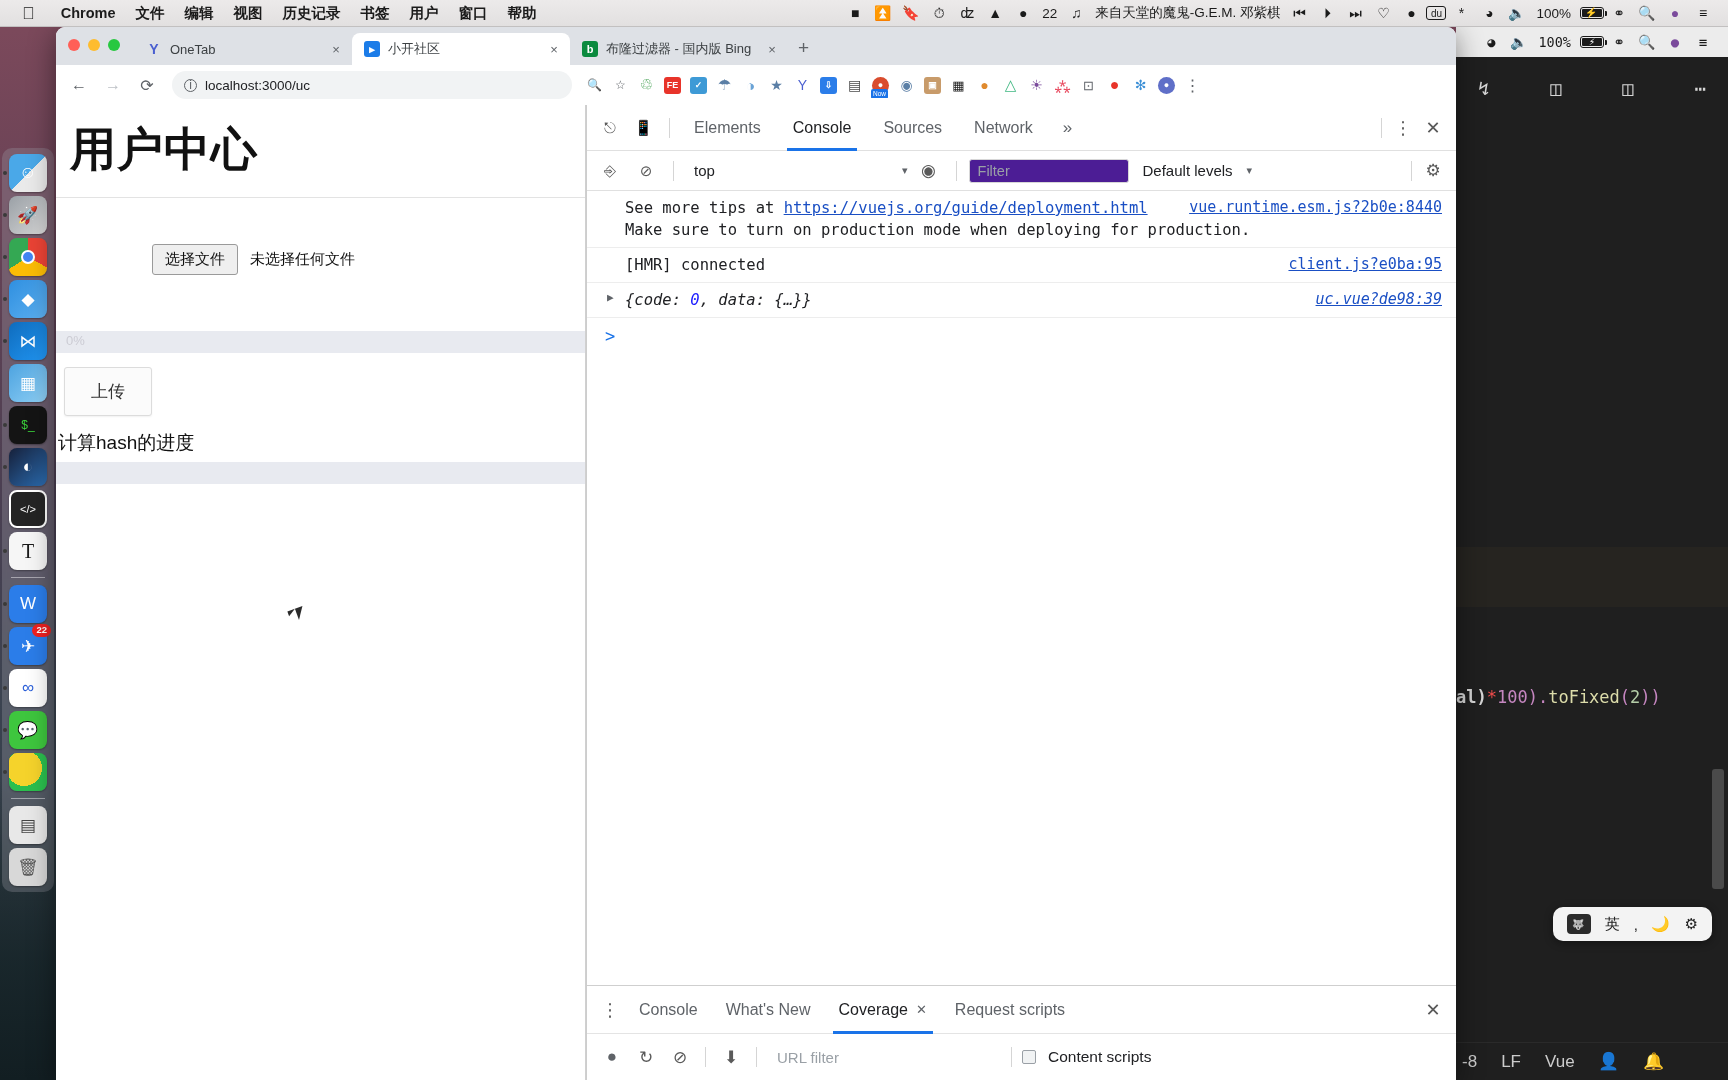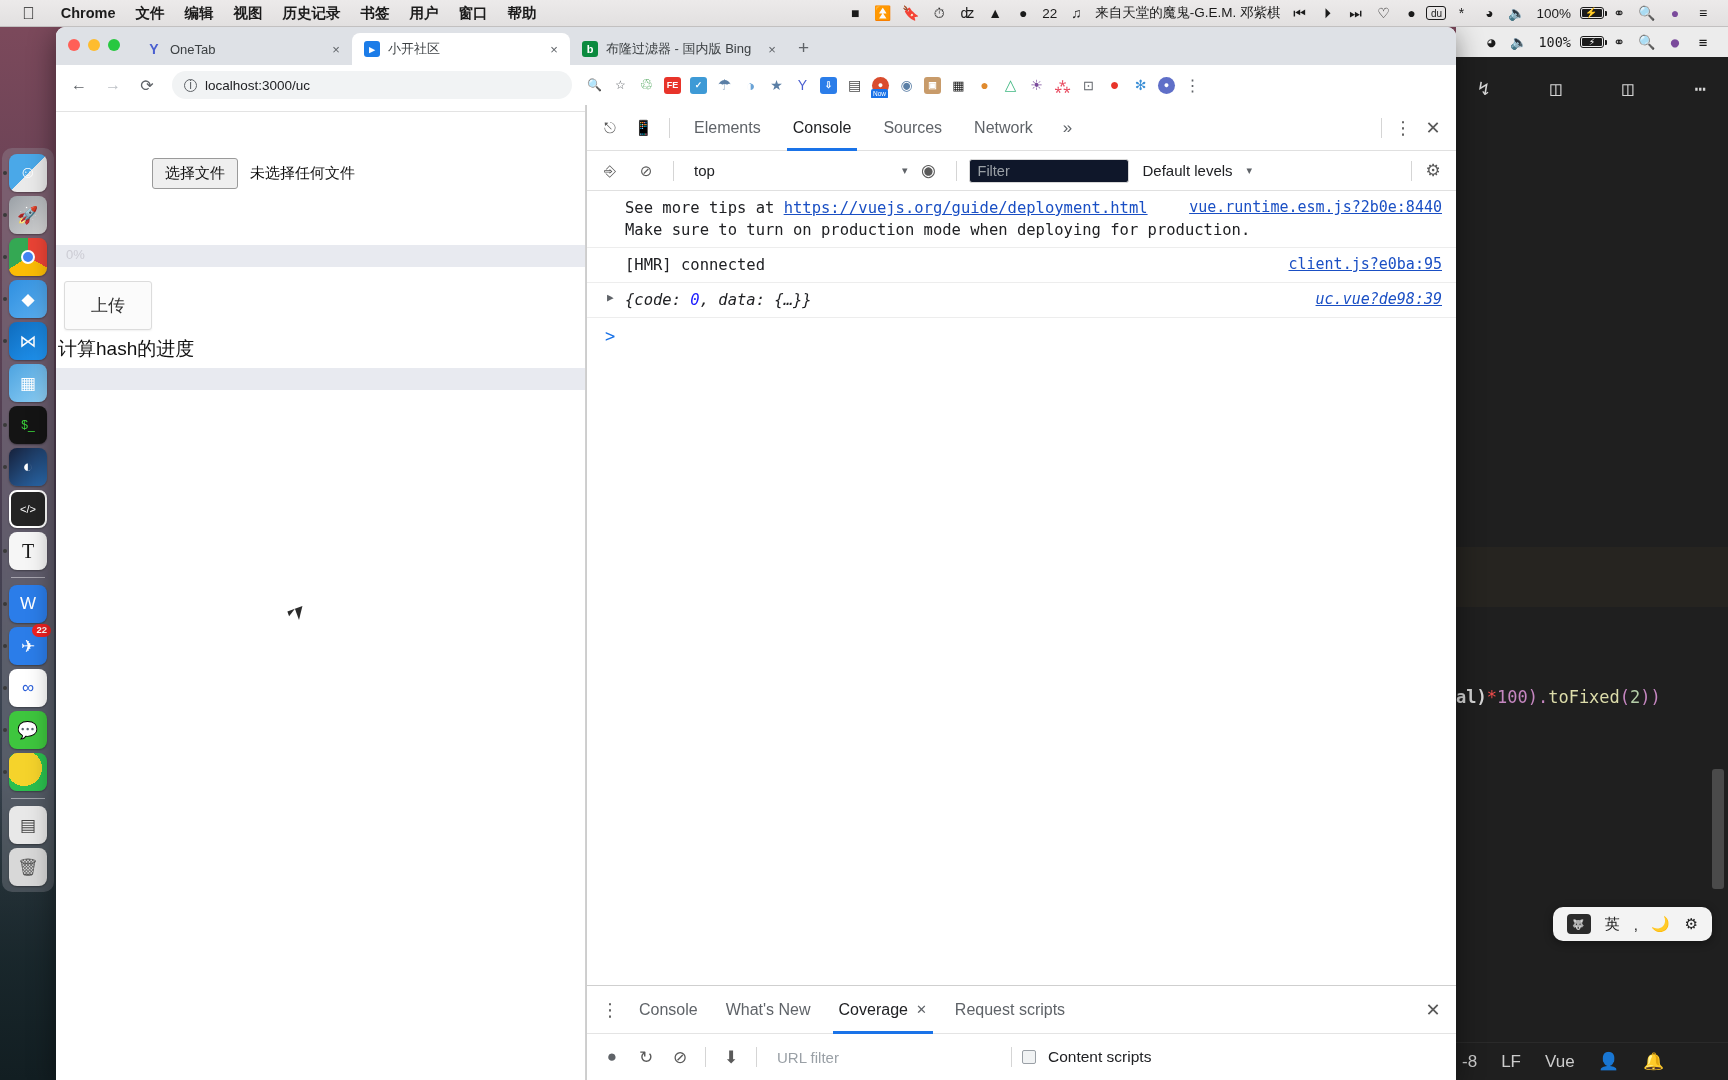--- a/index.html
+++ b/index.html
@@ -379,6 +379,7 @@
     <div class="viewport">
 
       <div class="page">
+        <h1>用户中心</h1>
         <div class="sep"></div>
 
         <div class="filerow">

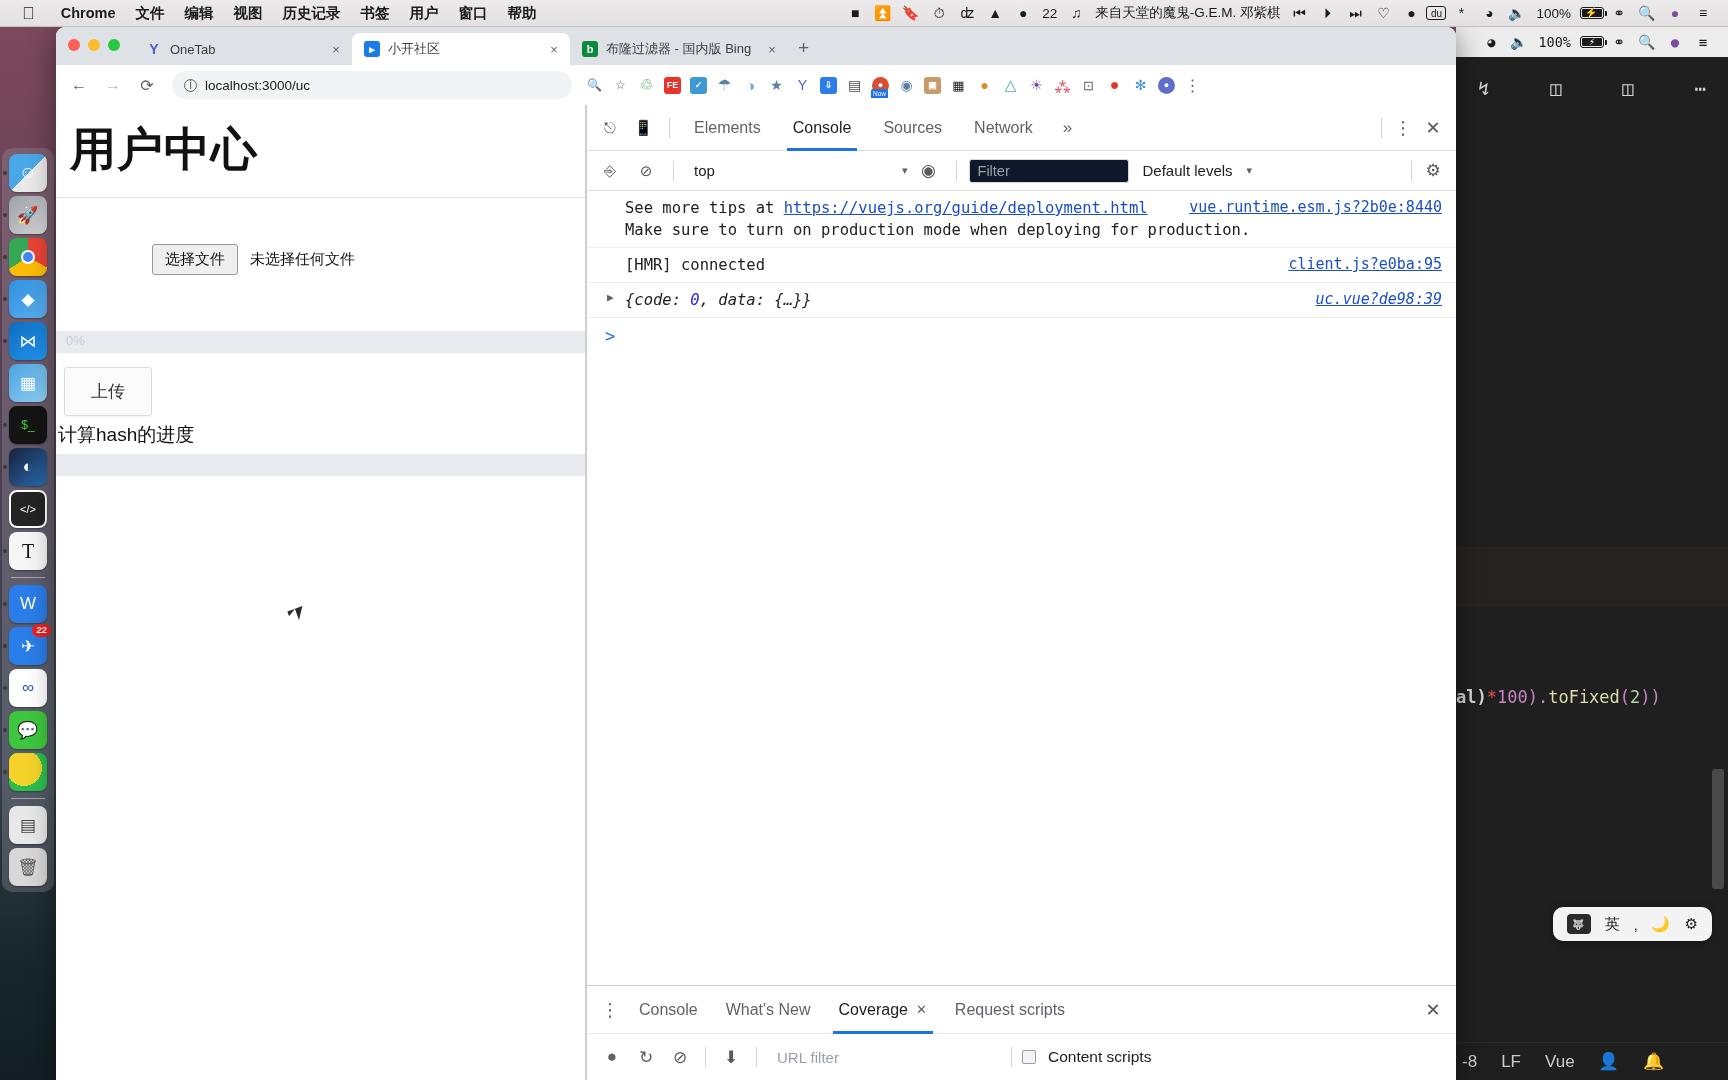--- a/index.html
+++ b/index.html
@@ -137,7 +137,7 @@
   .ctx{font-size:15px;color:#202124;width:210px;padding-left:8px;}
   .caret{color:#5f6368;font-size:11px;}
   .filterinput{flex:0 0 auto;width:160px;height:24px;border:1px solid #d7d7d7;border-radius:3px;
-      font-size:14.5px;color:#9aa0a6;display:flex;align-items:center;padding:0 8px;background:#0f172a;}
+      font-size:14.5px;color:#9aa0a6;display:flex;align-items:center;padding:0 8px;background:#4c1d95;}
   .lvl{font-size:15px;color:#202124;padding:0 8px;white-space:nowrap;}
 
   .console{flex:1;overflow:hidden;font-family:"DejaVu Sans Mono",monospace;font-size:15.5px;color:#202124;}

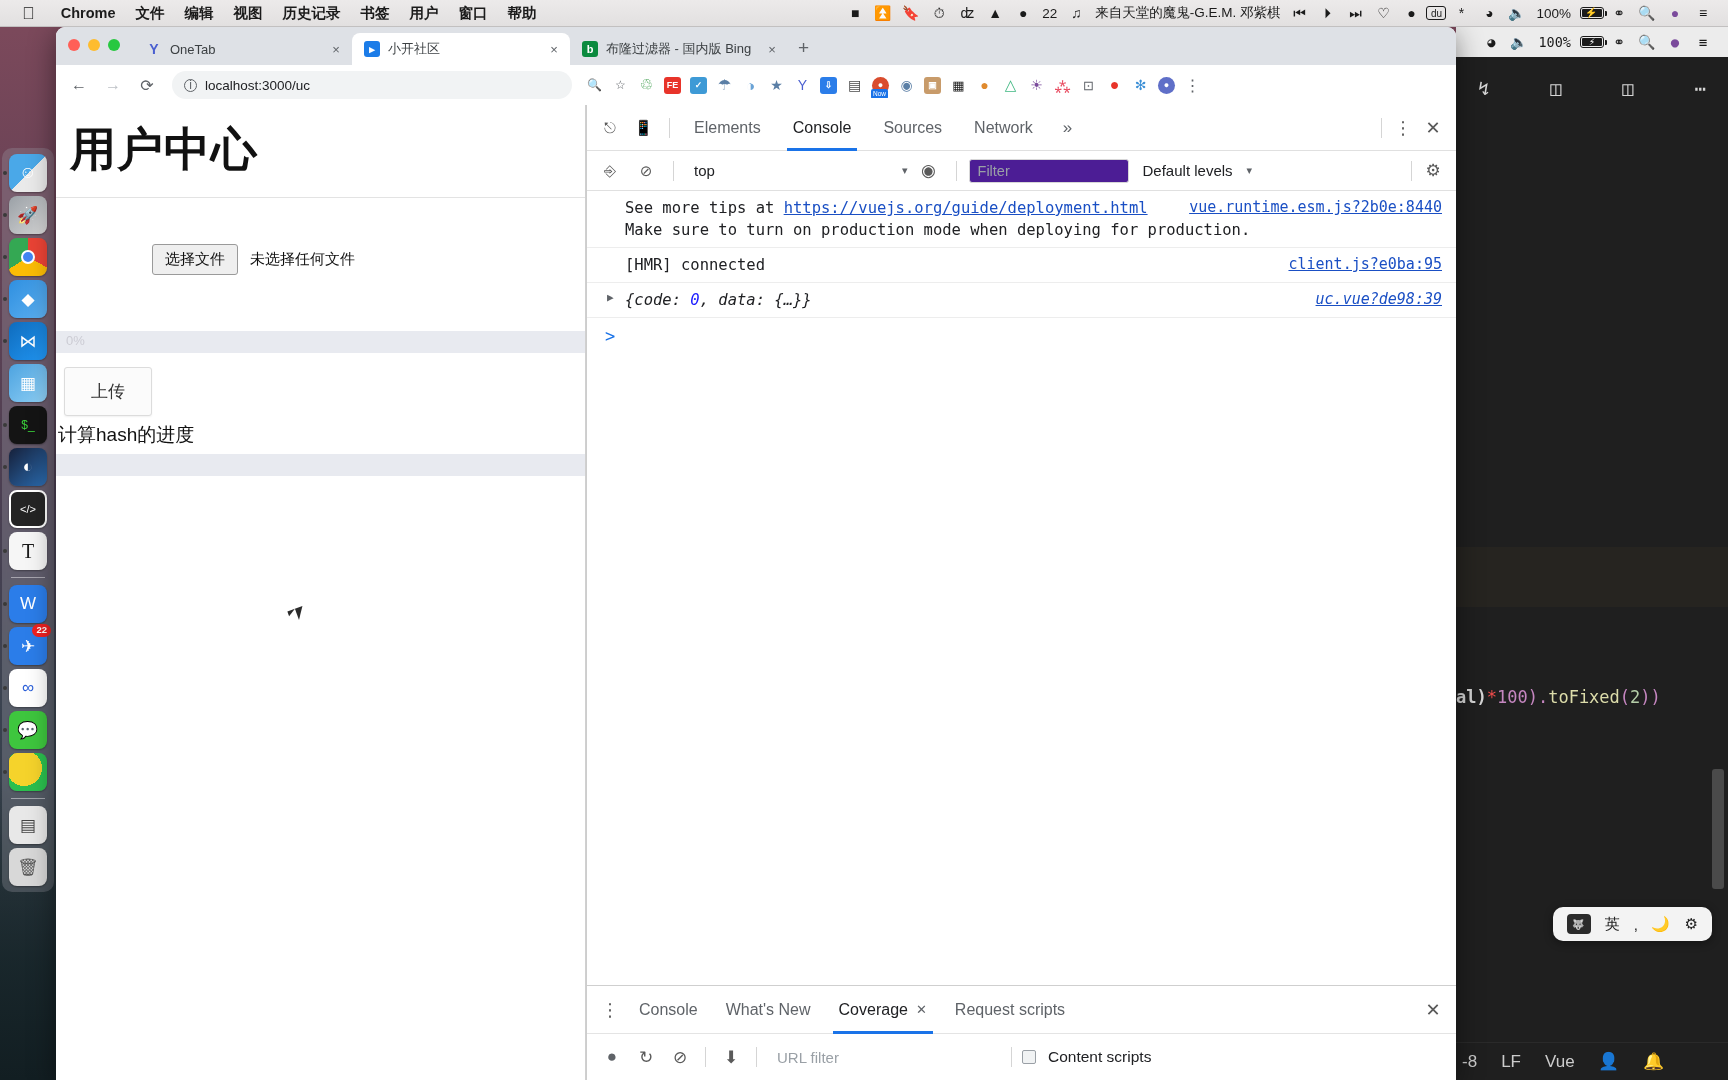--- a/index.html
+++ b/index.html
@@ -111,7 +111,7 @@
   .progress-wrap{margin-top:56px;position:relative;}
   .progbar{height:22px;background:#e8eaf0;position:relative;}
   .progbar .pct{position:absolute;left:10px;top:2px;font-size:13px;color:#ccccd4;}
-  .uploadbtn{margin:14px 0 0 8px;display:inline-block;border:1px solid #dcdcdc;background:#fbfbfb;
+  .uploadbtn{margin:14px 0 8px 8px;display:inline-block;border:1px solid #dcdcdc;background:#fbfbfb;
     border-radius:3px;padding:12px 26px;font-size:17px;color:#333;box-shadow:0 1px 2px rgba(0,0,0,.06);}
   .hashlabel{font-size:19px;color:#111;padding:6px 0 0 2px;}
   .progbar2{height:22px;background:#e8eaf0;margin-top:6px;}

